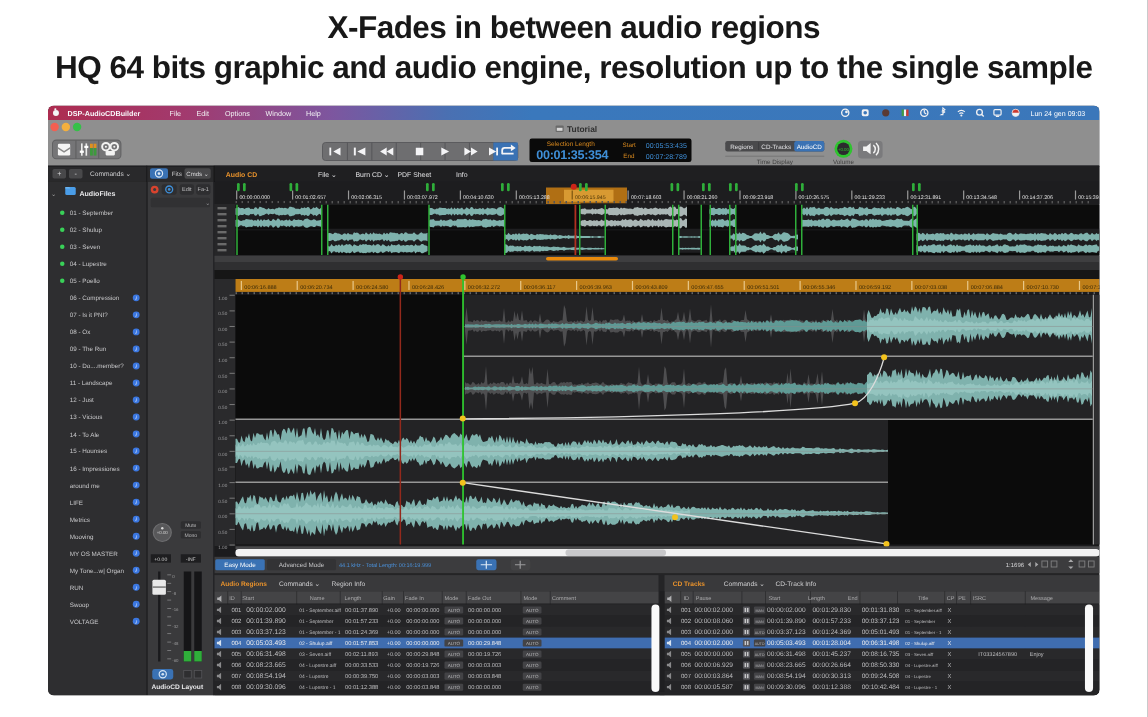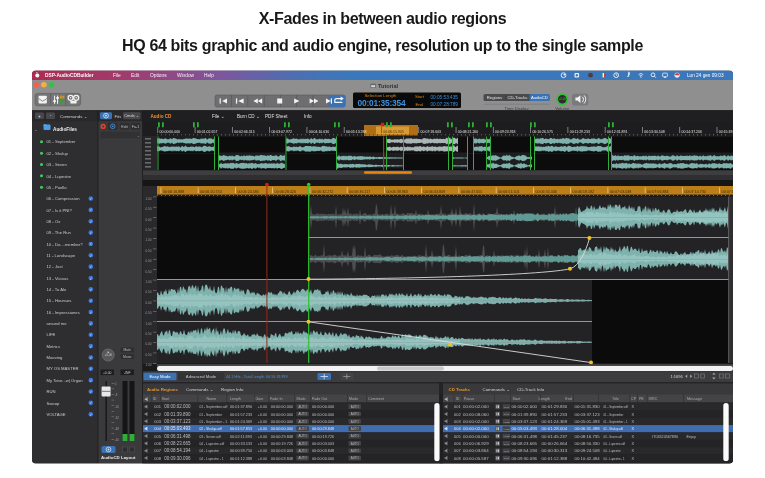--- a/index.html
+++ b/index.html
@@ -3,7 +3,7 @@
 *{margin:0;padding:0;}
 html,body{width:765px;height:478px;background:#fff;overflow:hidden;}
 .ttl{position:absolute;left:0;top:4.5px;width:765px;text-align:center;color:#181818;
-font-family:"Liberation Sans",sans-serif;font-size:16px;font-weight:bold;line-height:27.2px;letter-spacing:-0.35px;white-space:nowrap;}
+font-family:"Liberation Sans",sans-serif;font-size:21px;font-weight:bold;line-height:27.2px;letter-spacing:-0.35px;white-space:nowrap;}
 </style></head><body>
 <div class="ttl">X-Fades in between audio regions<br>HQ 64 bits graphic and audio engine, resolution up to the single sample</div>
 <svg style="position:absolute;left:0;top:0;" width="765" height="478" viewBox="0 0 765 478" font-family="Liberation Sans, sans-serif">

